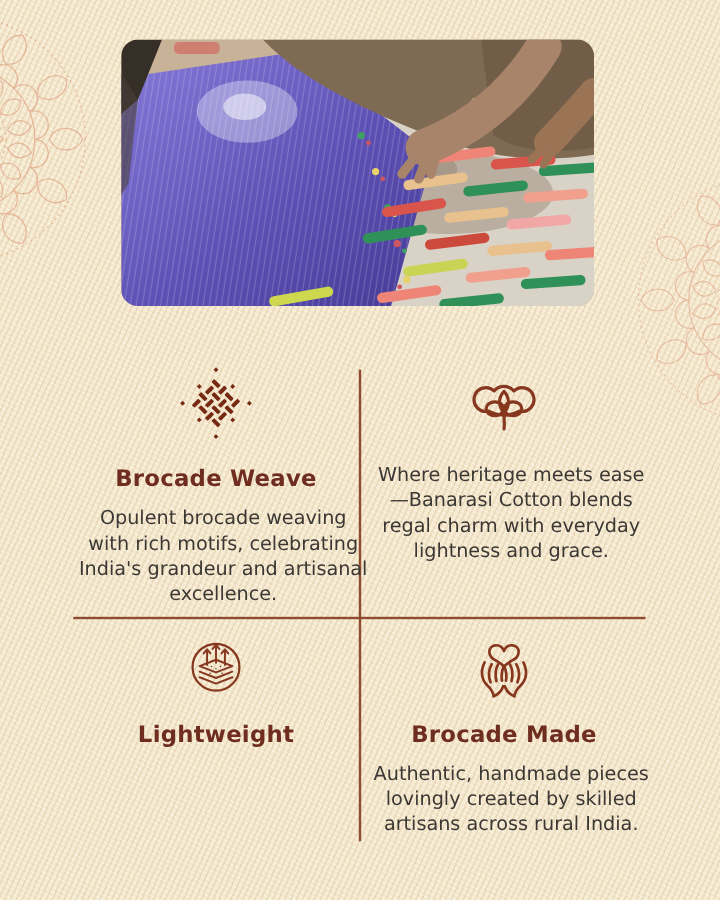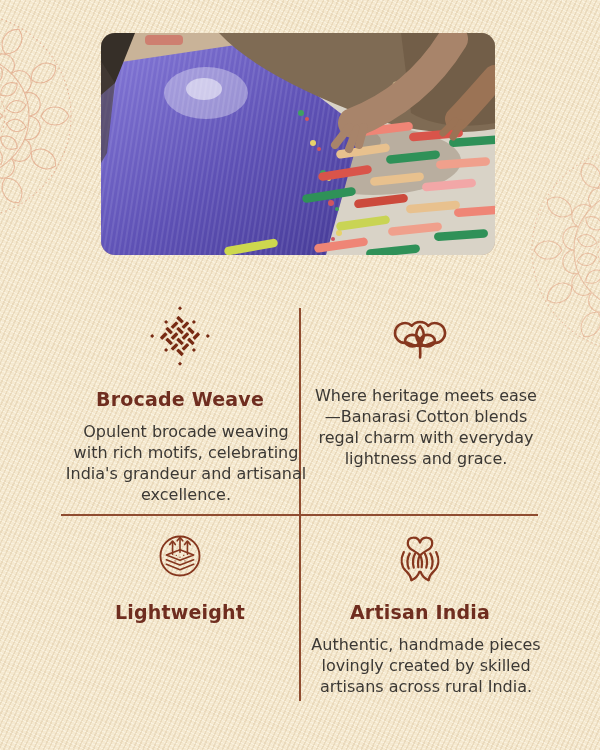--- a/index.html
+++ b/index.html
@@ -364,7 +364,7 @@
           <path d="M63 83.5 Q54 80 51 71"></path>
         </svg>
       </div>
-      <h3 class="feature-title">Artisan India</h3>
+      <h3 class="feature-title">Brocade Made</h3>
       <p class="feature-desc">Authentic, handmade pieces
 lovingly created by skilled
 artisans across rural India.</p>

